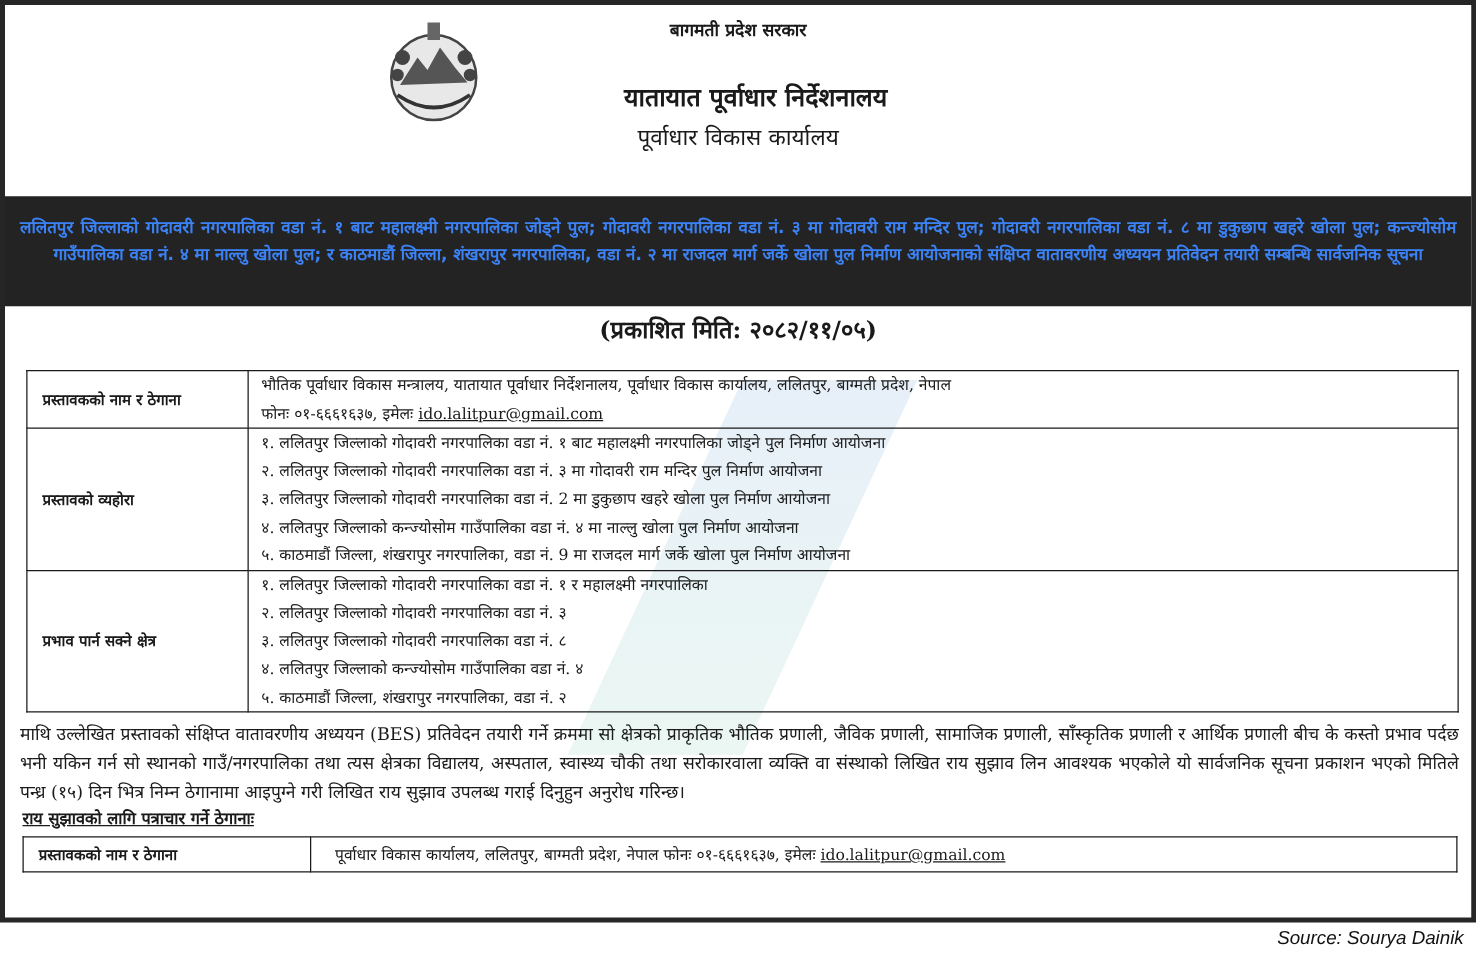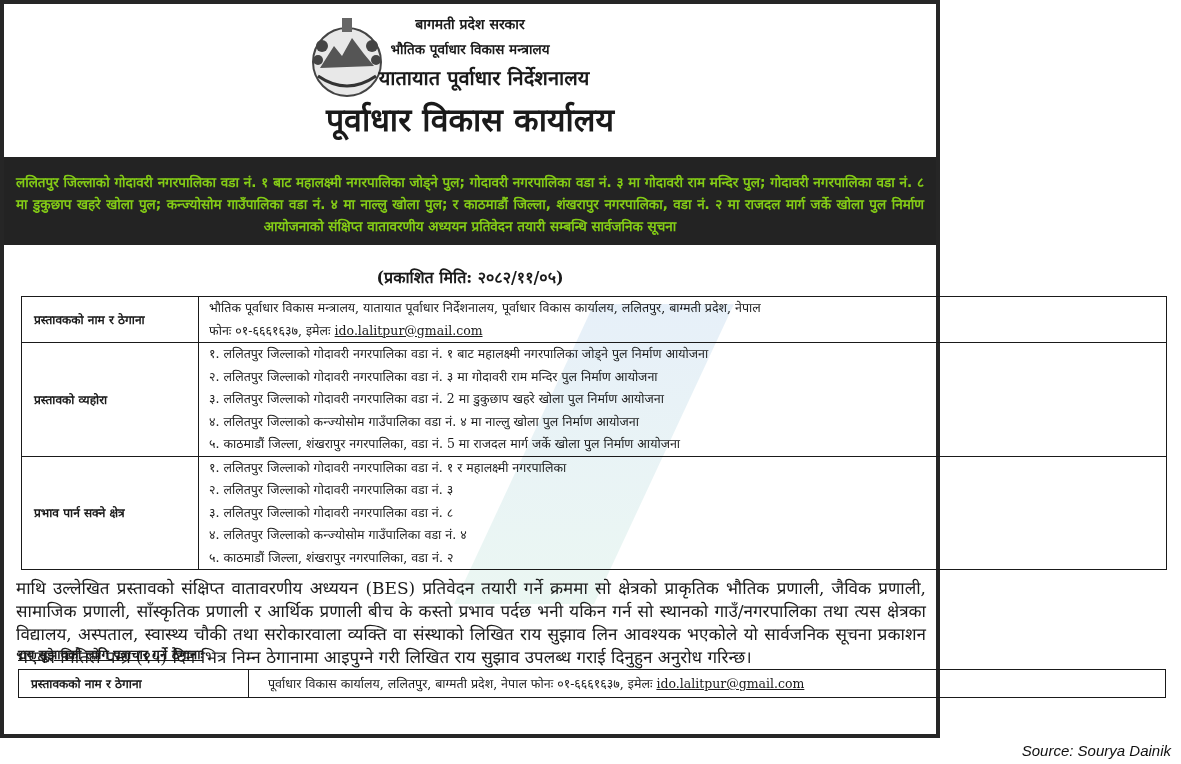--- a/index.html
+++ b/index.html
@@ -9,7 +9,7 @@
     color: #1a1a1a; position: relative; overflow: hidden;
   }
   .notice {
-    position: absolute; left: 0; top: 0; width: 940px; height: 738px;
+    position: absolute; left: 0; top: 0; width: 1181px; height: 738px;
     border: 4px solid #262626; background: #ffffff;
   }
   .header { position: relative; height: 153px; text-align: center; }

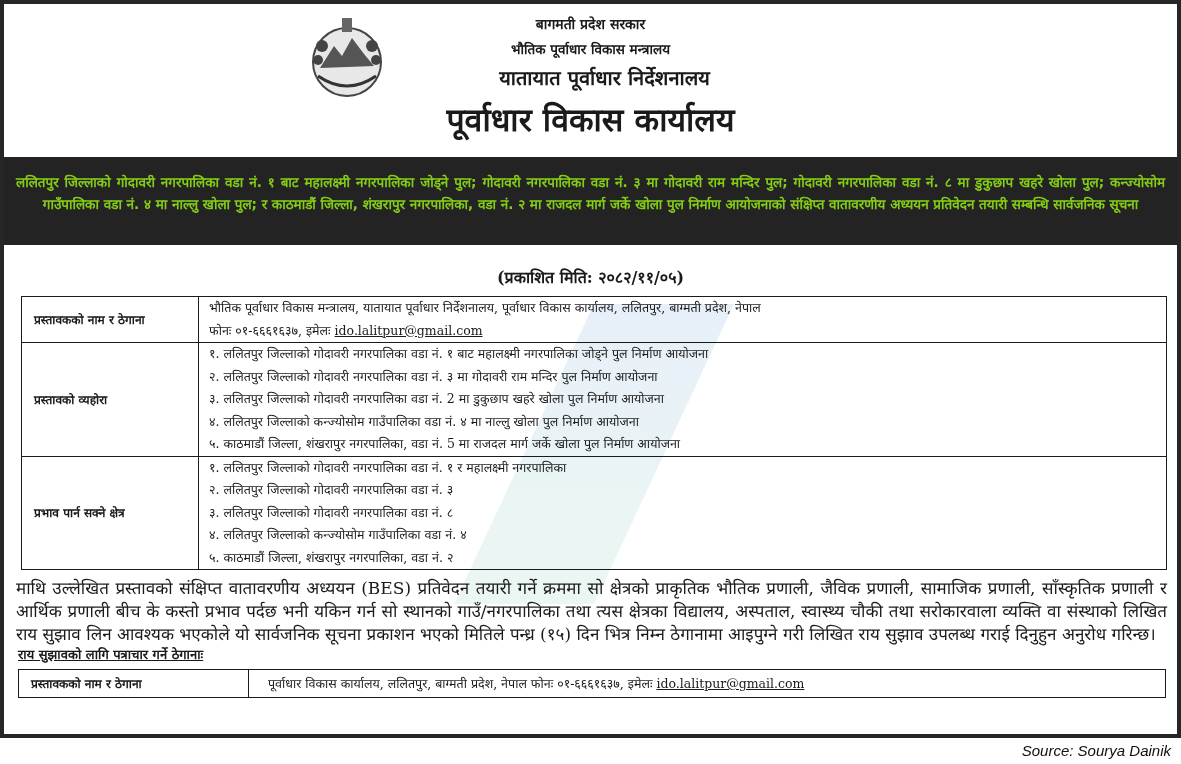--- a/index.html
+++ b/index.html
@@ -90,7 +90,6 @@
       <circle cx="70" cy="44" r="5" fill="#444"></circle>
     </svg>
     <div class="h-line1">बागमती प्रदेश सरकार</div>
-    <div class="h-line2">भौतिक पूर्वाधार विकास मन्त्रालय</div>
     <div class="h-line3">यातायात पूर्वाधार निर्देशनालय</div>
     <div class="h-line4">पूर्वाधार विकास कार्यालय</div>
     <div class="h-line5">ललितपुर, नेपाल</div>

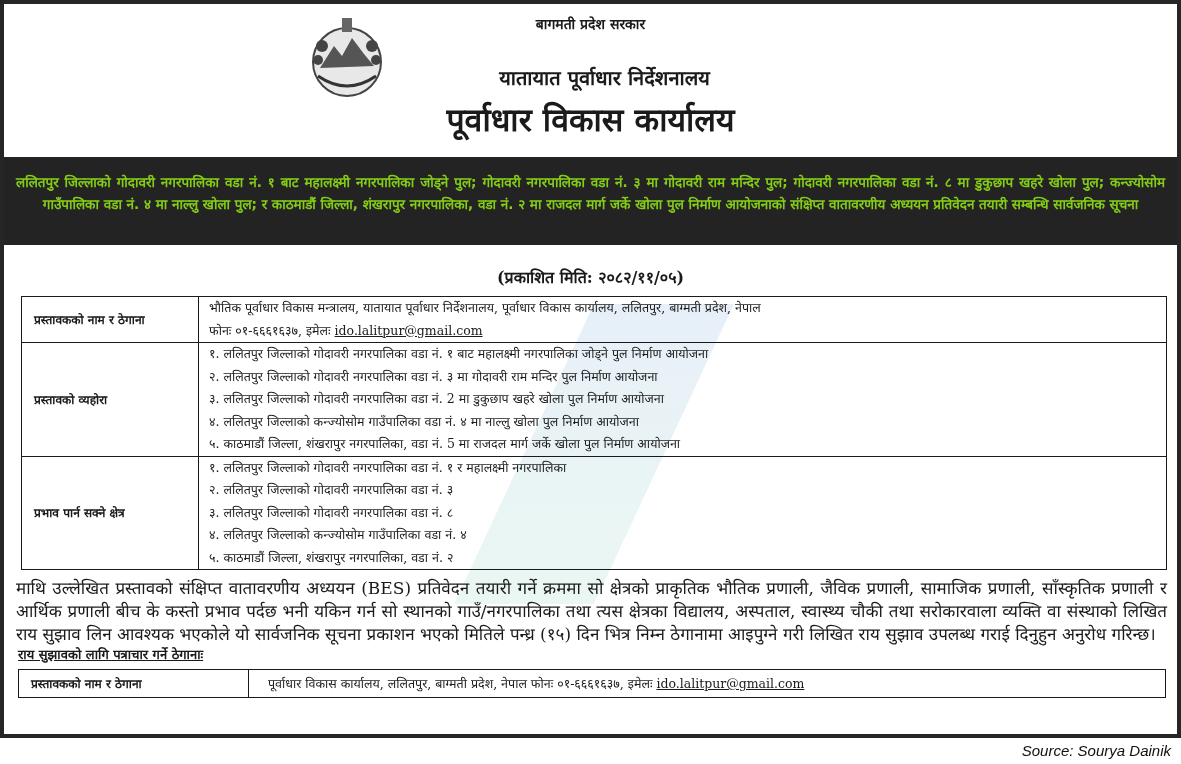--- a/index.html
+++ b/index.html
@@ -19,7 +19,7 @@
   .h-line1 { position: absolute; left: 0; right: 0; top: 10px; font-size: 14px; font-weight: bold; }
   .h-line2 { position: absolute; left: 0; right: 0; top: 36px; font-size: 13.5px; font-weight: bold; }
   .h-line3 { position: absolute; left: 0; right: 0; top: 60px; font-size: 20px; font-weight: bold; padding-left: 28px; }
-  .h-line4 { position: absolute; left: 0; right: 0; top: 93px; font-size: 32px; font-weight: bold; }
+  .h-line4 { position: absolute; left: 0; right: 0; top: 93px; font-size: 18px; font-weight: normal; }
   .h-line5 { position: absolute; left: 0; right: 0; top: 132px; font-size: 18px; font-weight: bold; margin-top: 48px; }
 
   .title-bar {

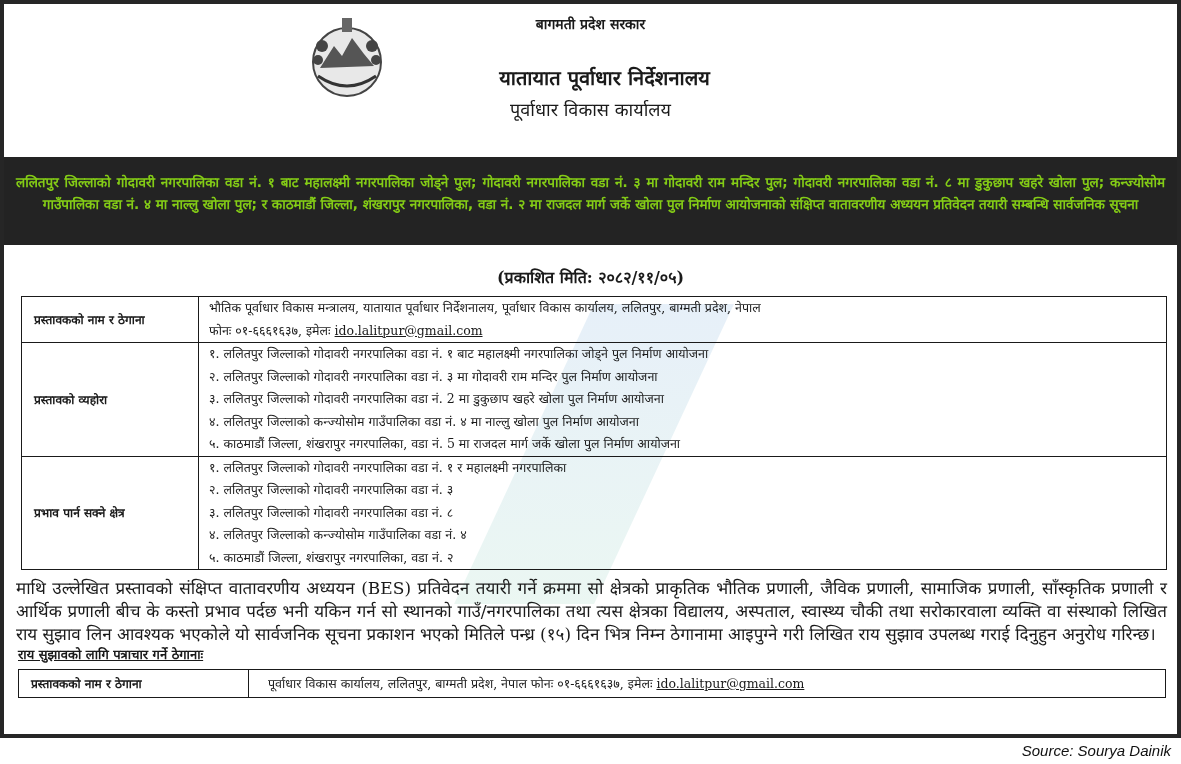--- a/index.html
+++ b/index.html
@@ -24,7 +24,7 @@
 
   .title-bar {
     position: absolute; left: 0; right: 0; top: 153px; height: 88px;
-    background: #232323; color: #84cc16;
+    background: #232323; color: #3b82f6;
     font-family: "DejaVu Sans", sans-serif; font-weight: bold;
     font-size: 13.5px; line-height: 22px; padding: 14px 12px 0 12px;
     text-align: justify; text-align-last: center;

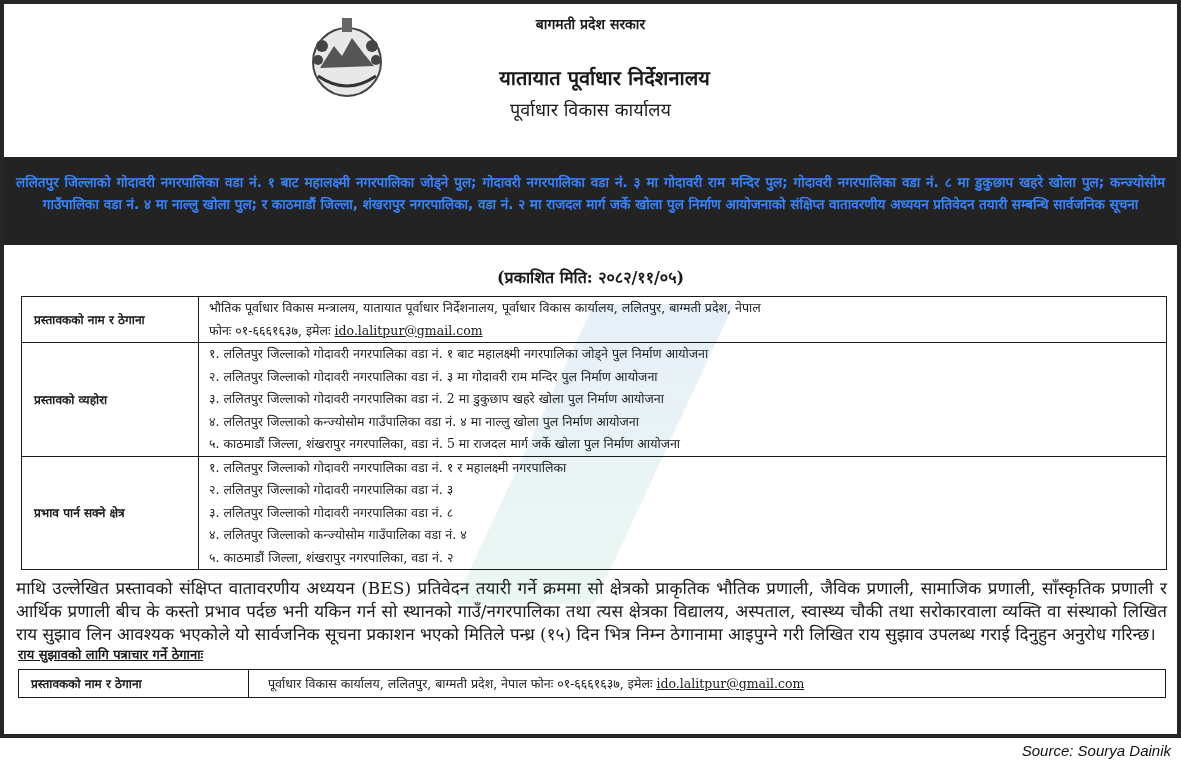--- a/index.html
+++ b/index.html
@@ -31,7 +31,7 @@
   }
   .pub-date {
     position: absolute; left: 0; right: 0; top: 246px; text-align: center;
-    font-size: 16px; font-weight: bold; margin-top: 16px;
+    font-size: 19px; font-weight: bold;
   }
   .intro {
     position: absolute; left: 12px; right: 10px; top: 267px; font-size: 12.5px;

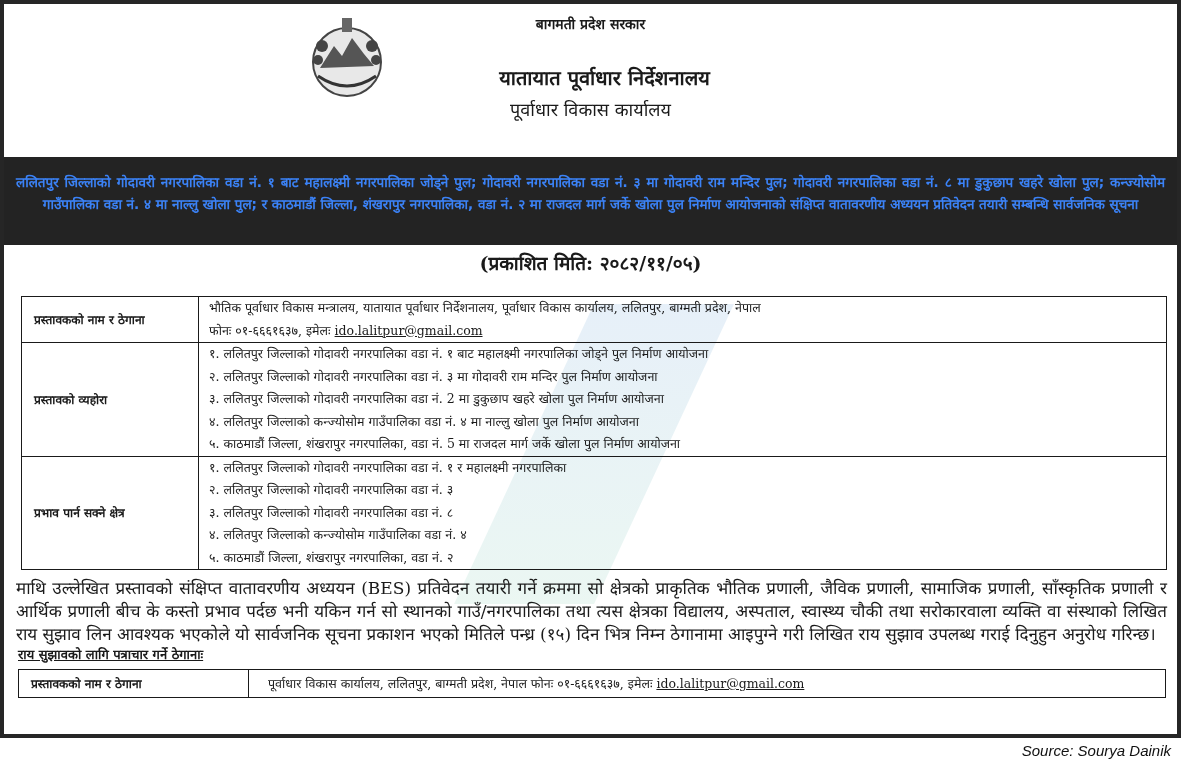--- a/index.html
+++ b/index.html
@@ -115,7 +115,7 @@
         <div class="ln">२. ललितपुर जिल्लाको गोदावरी नगरपालिका वडा नं. ३ मा गोदावरी राम मन्दिर पुल निर्माण आयोजना</div>
         <div class="ln">३. ललितपुर जिल्लाको गोदावरी नगरपालिका वडा नं. 2 मा डुकुछाप खहरे खोला पुल निर्माण आयोजना</div>
         <div class="ln">४. ललितपुर जिल्लाको कन्ज्योसोम गाउँपालिका वडा नं. ४ मा नाल्लु खोला पुल निर्माण आयोजना</div>
-        <div class="ln">५. काठमाडौं जिल्ला, शंखरापुर नगरपालिका, वडा नं. 5 मा राजदल मार्ग जर्के खोला पुल निर्माण आयोजना</div>
+        <div class="ln">५. काठमाडौं जिल्ला, शंखरापुर नगरपालिका, वडा नं. 9 मा राजदल मार्ग जर्के खोला पुल निर्माण आयोजना</div>
       </td>
     </tr>
     <tr>

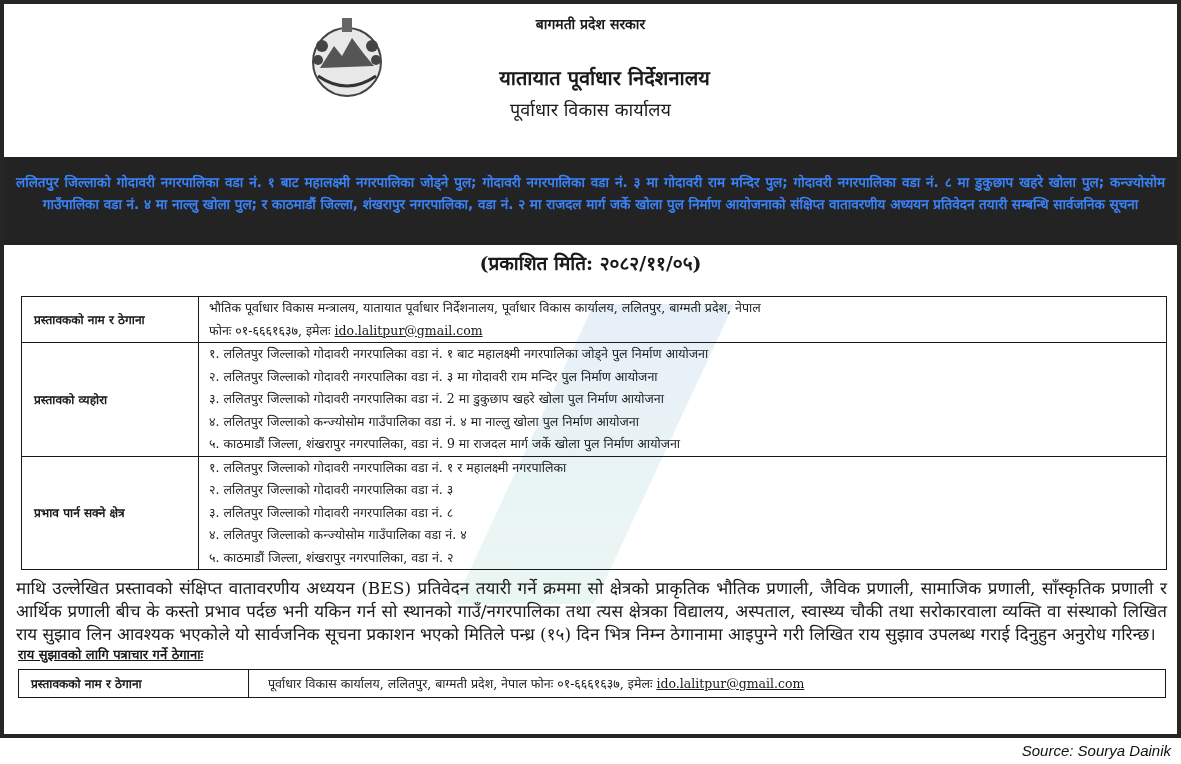--- a/index.html
+++ b/index.html
@@ -48,7 +48,7 @@
 
   .body-para {
     position: absolute; left: 12px; right: 10px; top: 573px;
-    font-size: 17px; line-height: 23px; text-align: justify;
+    font-size: 14px; line-height: 23px; text-align: justify;
   }
   .contact-heading {
     position: absolute; left: 14px; top: 641px; font-size: 13px; font-weight: bold;

